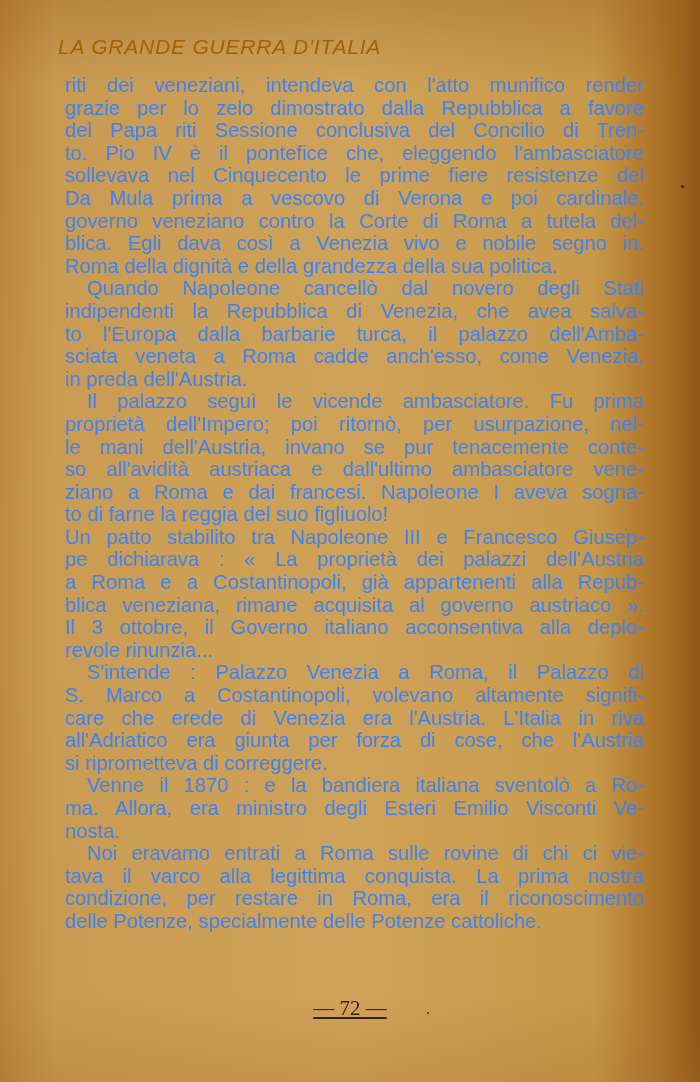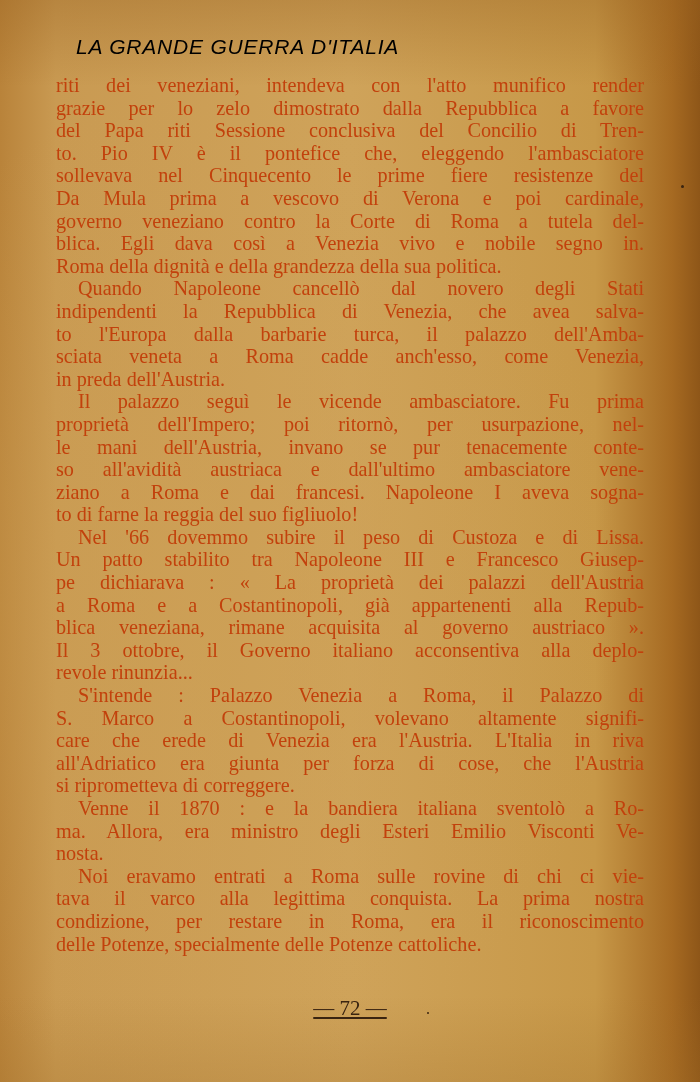--- a/index.html
+++ b/index.html
@@ -36,8 +36,8 @@
     font-style: italic;
     font-size: 21px;
     letter-spacing: 0.8px;
-    color: #000000;
-    margin: 0 0 0 20px;
+    color: #a16207;
+    margin: 0 0 0 2px;
     height: 44px;
     line-height: 34px;
   }

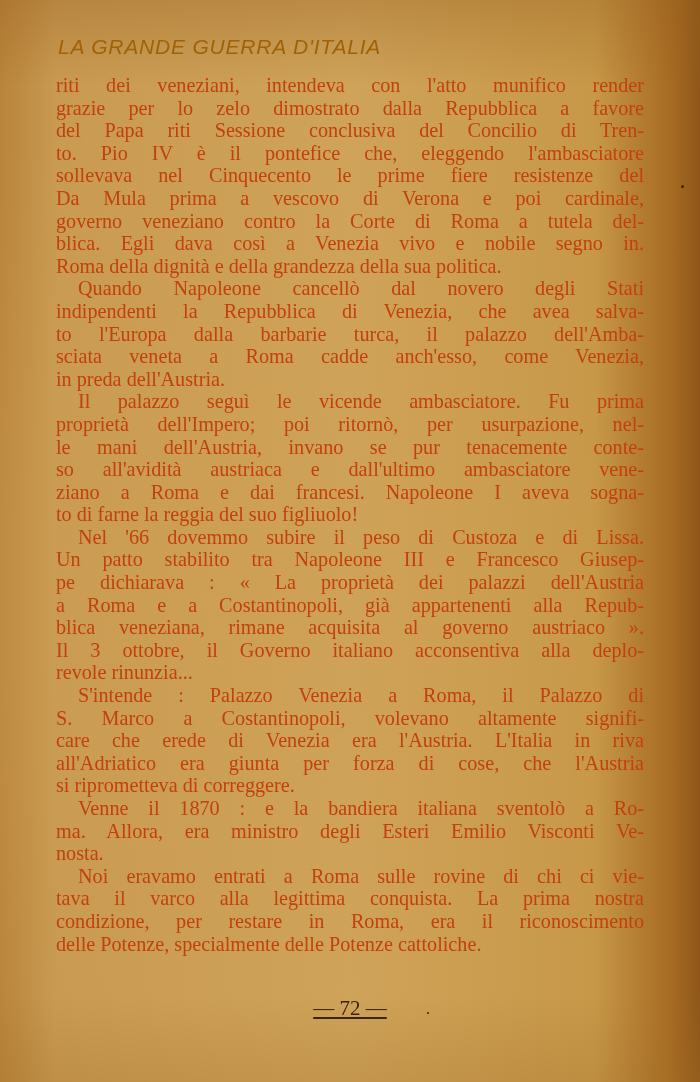--- a/index.html
+++ b/index.html
@@ -42,11 +42,12 @@
     line-height: 34px;
   }
   .body-text {
-    font-family: Liberation Serif, serif;
+    font-family: Liberation Sans, sans-serif;
     font-size: 20.2px;
     line-height: 22.6px;
     text-align: justify;
-    color: #c2410c;
+    color: #3b82f6;
+    margin-left: 9px;
   }
   .para {
     margin: 0;

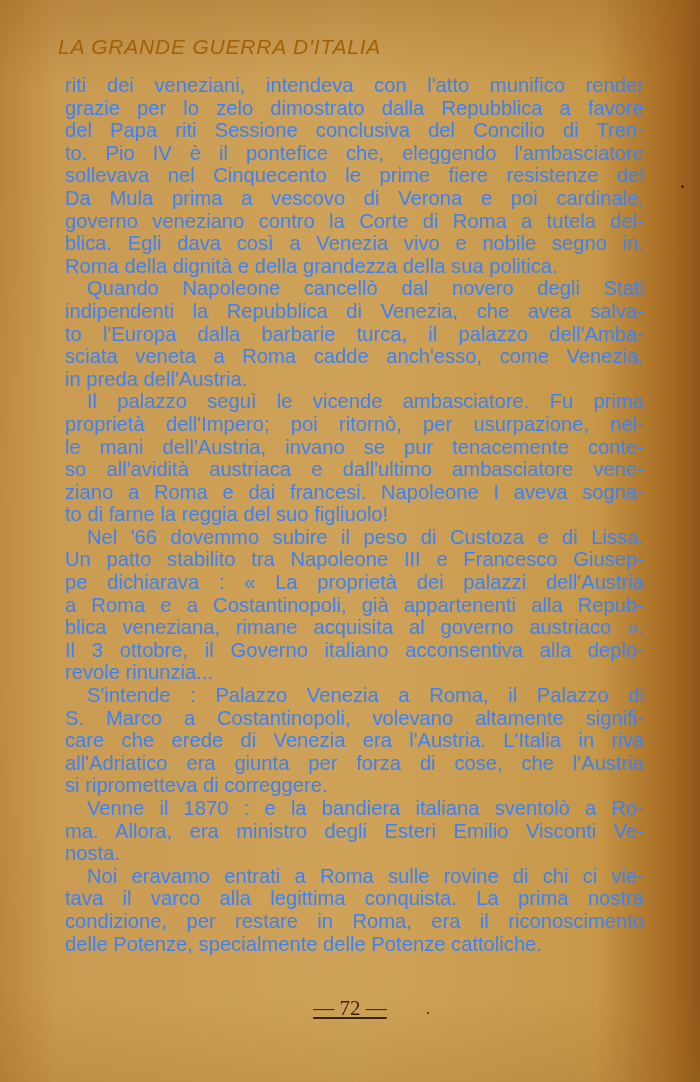--- a/index.html
+++ b/index.html
@@ -119,7 +119,6 @@
         <span class="line last">to di farne la reggia del suo figliuolo!</span>
       </p>
       <p class="para indent" style="text-indent: 0px;">
-        <span class="line" style="padding-left: 22px;">Nel '66 dovemmo subire il peso di Custoza e di Lissa.</span>
         <span class="line">Un patto stabilito tra Napoleone III e Francesco Giusep-</span>
         <span class="line">pe dichiarava : « La proprietà dei palazzi dell'Austria</span>
         <span class="line">a Roma e a Costantinopoli, già appartenenti alla Repub-</span>

